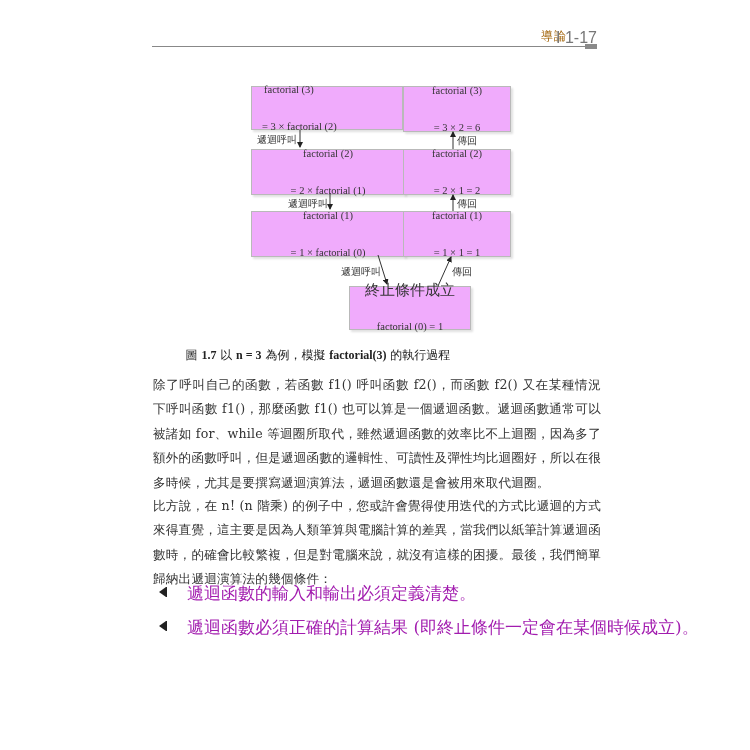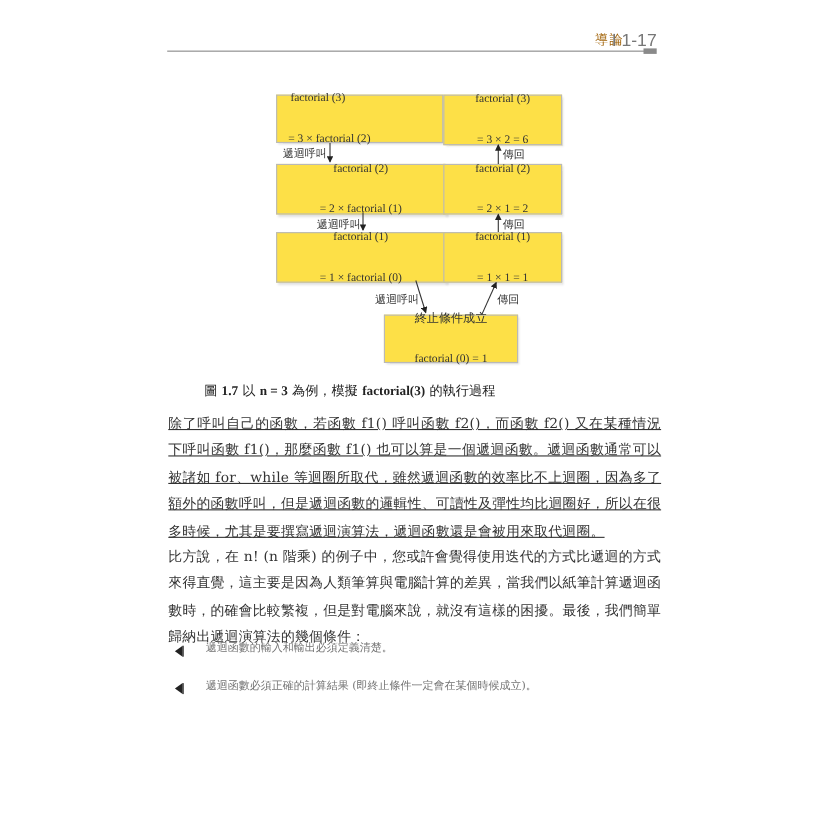--- a/index.html
+++ b/index.html
@@ -13,7 +13,7 @@
   .header .tab { position:absolute; right:0px; top:16px; width:12px; height:5px; background:#8a8a8a; }
 
   .figure { position:absolute; left:0; top:0; width:750px; height:340px; }
-  .box { position:absolute; background:#fde047; border:1px solid #b9b9b9;
+  .box { position:absolute; background:#f0abfc; border:1px solid #b9b9b9;
          box-shadow:2px 2px 2px rgba(0,0,0,0.12);
          font-family:"Liberation Serif","DejaVu Serif",serif; font-size:10.5px; color:#333;
          display:flex; flex-direction:column; justify-content:center; line-height:14px;gap:23px; }

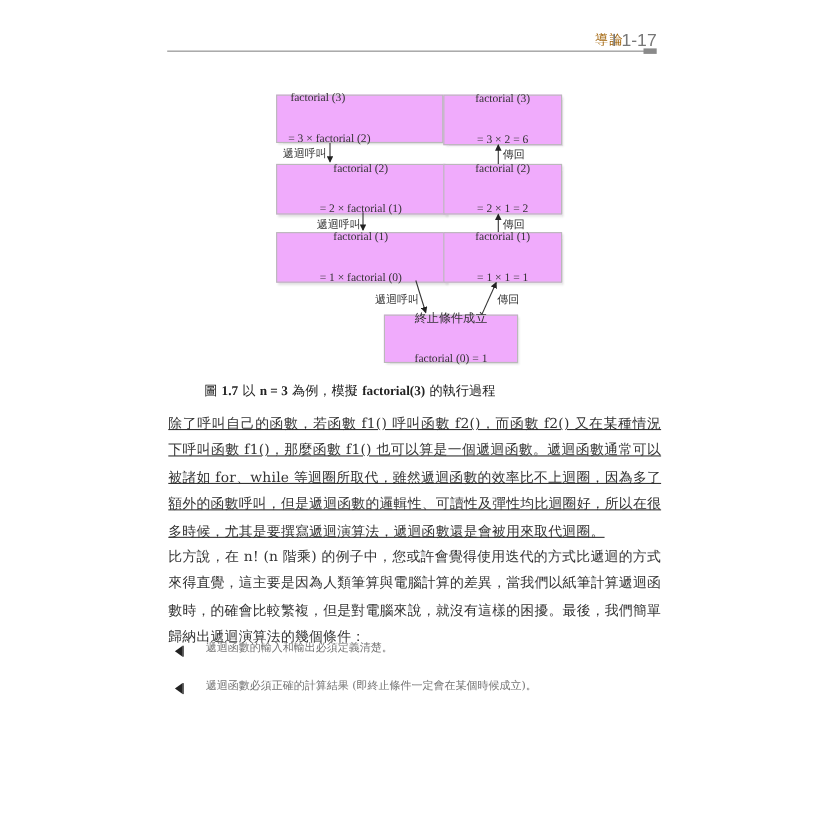--- a/index.html
+++ b/index.html
@@ -73,7 +73,7 @@
   </div>
 
   <div class="box" style="left:349px;top:286px;width:120px;height:42px;align-items:center;">
-    <span class="l" style="font-family:'DejaVu Serif',serif;font-size:11px;">終止條件成立</span>
+    <span class="l" style="font-family:'DejaVu Serif',serif;font-size:15px;">終止條件成立</span>
     <span class="l">factorial (0) = 1</span>
   </div>
 

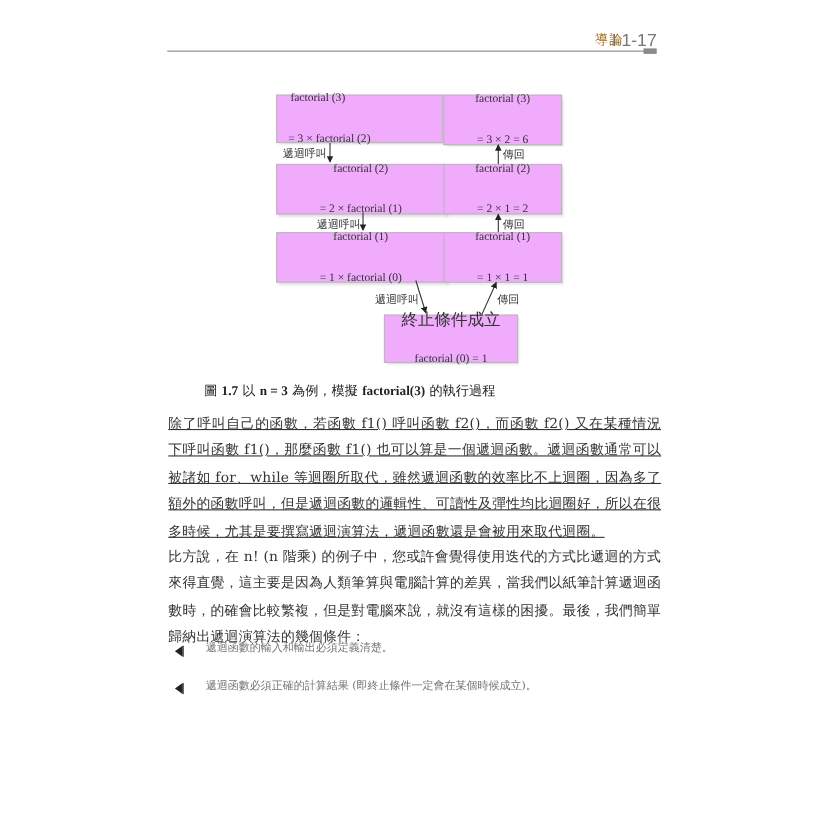--- a/index.html
+++ b/index.html
@@ -106,7 +106,7 @@
   <b>1.7</b><span> 以 </span><b>n = 3</b><span> 為例，模擬 </span><b>factorial(3)</b><span> 的執行過程</span>
 </div>
 
-<p class="para" style="top:373px;margin:0;text-decoration:underline;">除了呼叫自己的函數，若函數 f1() 呼叫函數 f2()，而函數 f2() 又在某種情況下呼叫函數 f1()，那麼函數 f1() 也可以算是一個遞迴函數。遞迴函數通常可以被諸如 for、while 等迴圈所取代，雖然遞迴函數的效率比不上迴圈，因為多了額外的函數呼叫，但是遞迴函數的邏輯性、可讀性及彈性均比迴圈好，所以在很多時候，尤其是要撰寫遞迴演算法，遞迴函數還是會被用來取代迴圈。</p>
+<p class="para" style="top:373px;margin:0;">除了呼叫自己的函數，若函數 f1() 呼叫函數 f2()，而函數 f2() 又在某種情況下呼叫函數 f1()，那麼函數 f1() 也可以算是一個遞迴函數。遞迴函數通常可以被諸如 for、while 等迴圈所取代，雖然遞迴函數的效率比不上迴圈，因為多了額外的函數呼叫，但是遞迴函數的邏輯性、可讀性及彈性均比迴圈好，所以在很多時候，尤其是要撰寫遞迴演算法，遞迴函數還是會被用來取代迴圈。</p>
 <p class="para" style="top:494px;margin:0;">比方說，在 n! (n 階乘) 的例子中，您或許會覺得使用迭代的方式比遞迴的方式來得直覺，這主要是因為人類筆算與電腦計算的差異，當我們以紙筆計算遞迴函數時，的確會比較繁複，但是對電腦來說，就沒有這樣的困擾。最後，我們簡單歸納出遞迴演算法的幾個條件：</p>
 
 <div class="bullets">

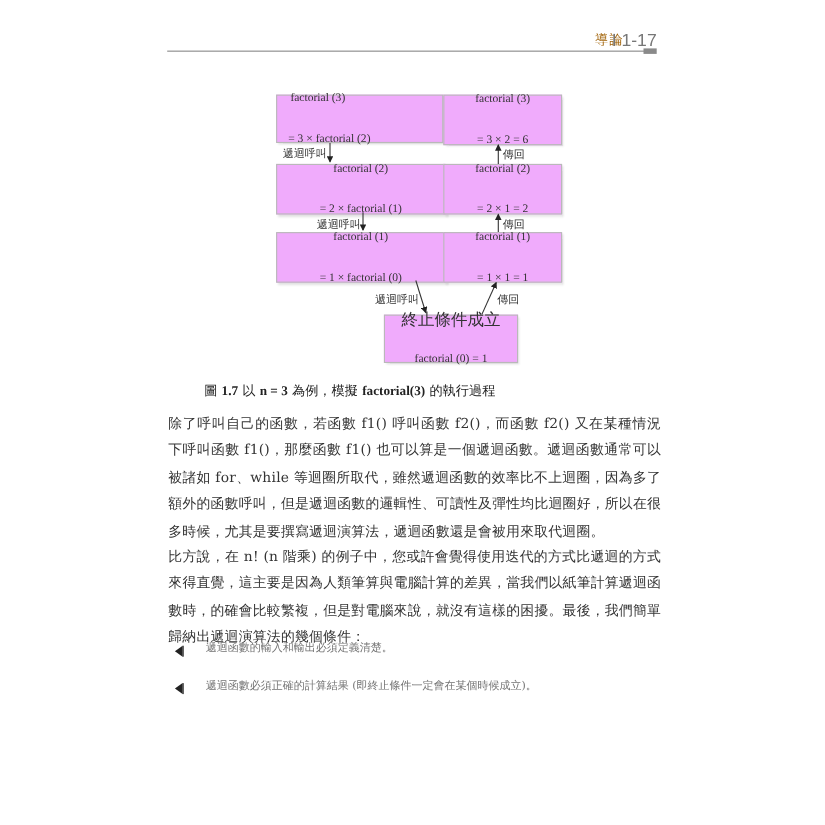--- a/index.html
+++ b/index.html
@@ -27,7 +27,7 @@
   .para { position:absolute; left:153px; width:448px; font-size:12.6px; line-height:24.4px; color:#333;
           text-align:justify; letter-spacing:0.2px; }
   .bullets { position:absolute; left:153px; top:578px; width:448px; }
-  .bullet { position:relative; height:34px; font-size:10px; color:#737373; }
+  .bullet { position:relative; height:34px; font-size:17px; color:#a21caf; }
   .bullet .tri { position:absolute; left:6px; top:9px; width:0; height:0;
                  border-top:5px solid transparent; border-bottom:5px solid transparent; border-right:7px solid #222; }
   .bullet .tri::after { content:""; position:absolute; left:7px; top:-5px; width:1px; height:10px; background:#222; }

